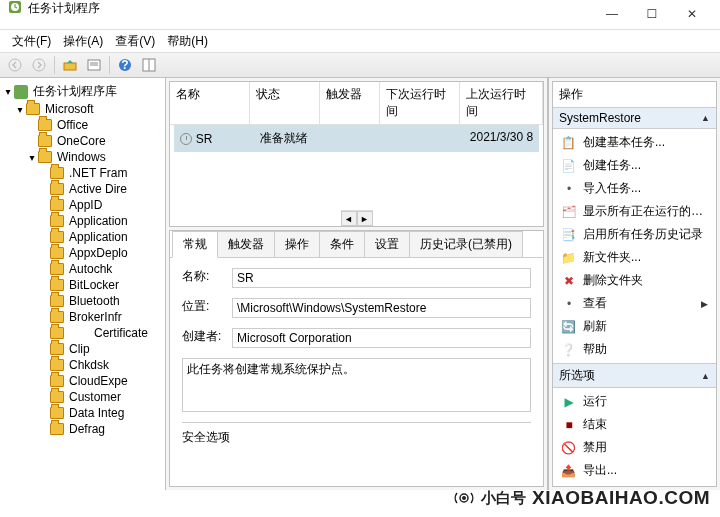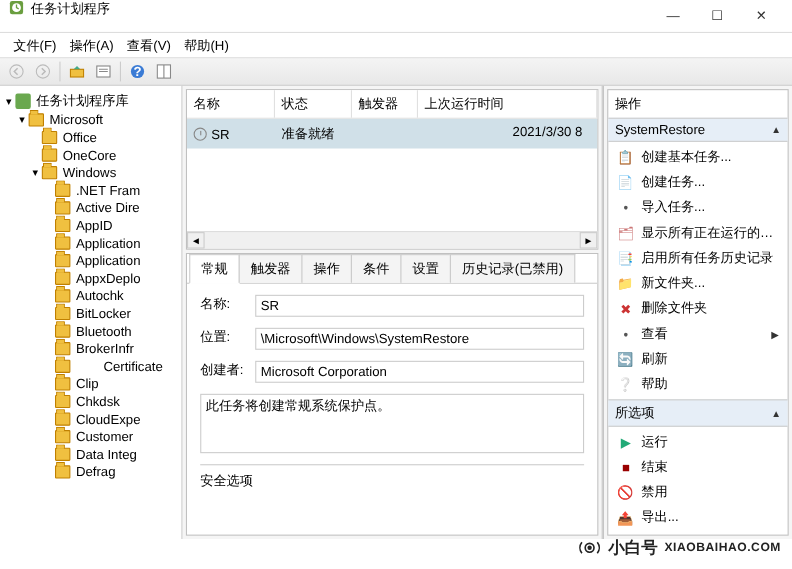--- a/index.html
+++ b/index.html
@@ -23,7 +23,7 @@
 .folder-icon::before { content: ""; position: absolute; top: -4px; left: 0; width: 6px; height: 3px; background: #f0c040; border: 1px solid #c08000; border-bottom: none; border-radius: 1px 1px 0 0; }
 .lib-icon { width: 14px; height: 14px; background: #6aa84f; border-radius: 2px; margin-right: 3px; flex-shrink: 0; }
 .center-pane { flex: 1; border-right: 1px solid #c0c0c0; display: flex; flex-direction: column; background: #f5f5f5; padding: 3px; }
-.tasks-pane { background: #fff; border: 1px solid #c0c0c0; height: 146px; display: flex; flex-direction: column; }
+.tasks-pane { background: #fff; border: 1px solid #c0c0c0; height: 146px; display: flex; flex-direction: column; align-items: center; }
 .tasks-header { display: flex; background: #fff; border-bottom: 1px solid #e0e0e0; }
 .th { padding: 4px 6px; border-right: 1px solid #e0e0e0; }
 .tasks-body { flex: 1; overflow: hidden; }

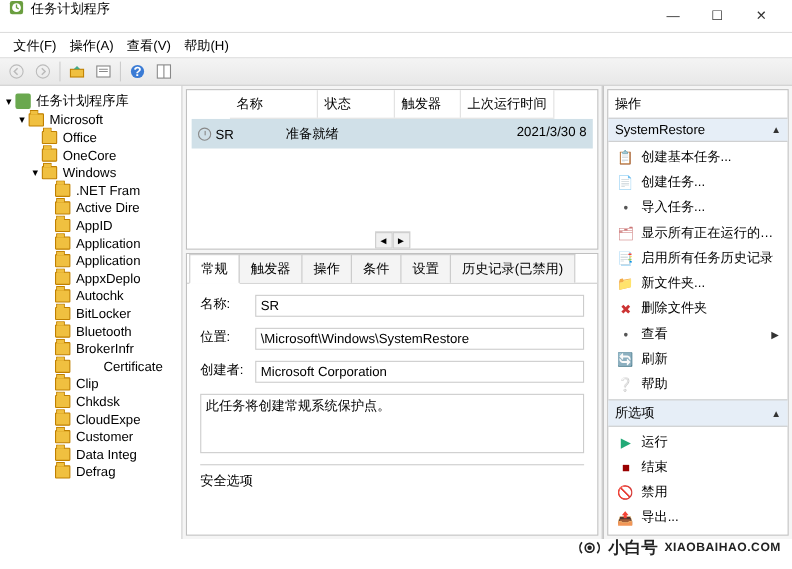--- a/index.html
+++ b/index.html
@@ -229,6 +229,7 @@
         <div class="th" style="width:80px">名称</div>
         <div class="th" style="width:70px">状态</div>
         <div class="th" style="width:60px">触发器</div>
+        <div class="th" style="width:80px">下次运行时间</div>
         <div class="th" style="flex:1">上次运行时间</div>
       </div>
       <div class="tasks-body">

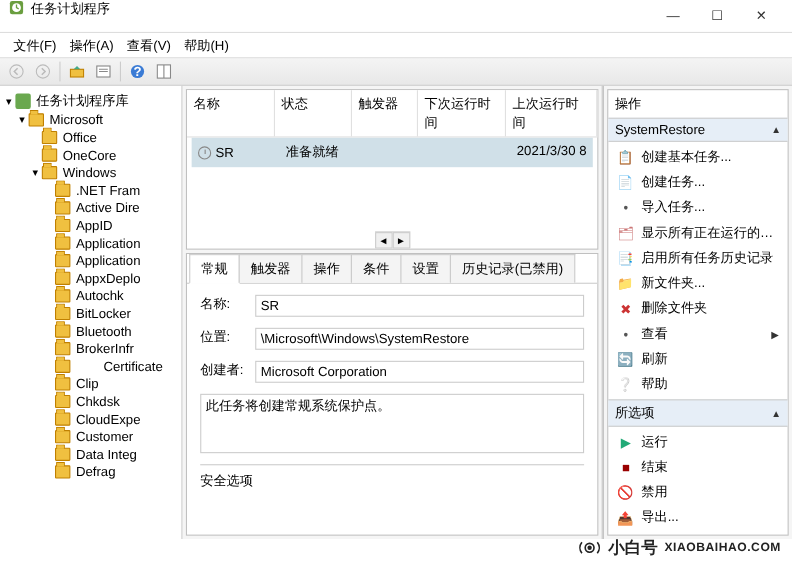--- a/index.html
+++ b/index.html
@@ -55,7 +55,7 @@
 .arrow-r { font-size: 9px; color: #333; }
 .watermark { position: absolute; right: 10px; bottom: 8px; display: flex; align-items: center; font-weight: bold; color: #222; }
 .watermark .wm { font-size: 15px; margin-left: 6px; }
-.watermark .url { font-size: 11px; letter-spacing: 0.5px; margin-left: 6px; }
+.watermark .url { font-size: 19px; letter-spacing: 0.5px; margin-left: 6px; }
 .clock-icon { width:12px; height:12px; border:1.5px solid #888; border-radius:50%; position:relative; margin-right:4px; flex-shrink:0; }
 .clock-icon::after { content:""; position:absolute; left:5px; top:2px; width:1px; height:4px; background:#888; }
 </style>

